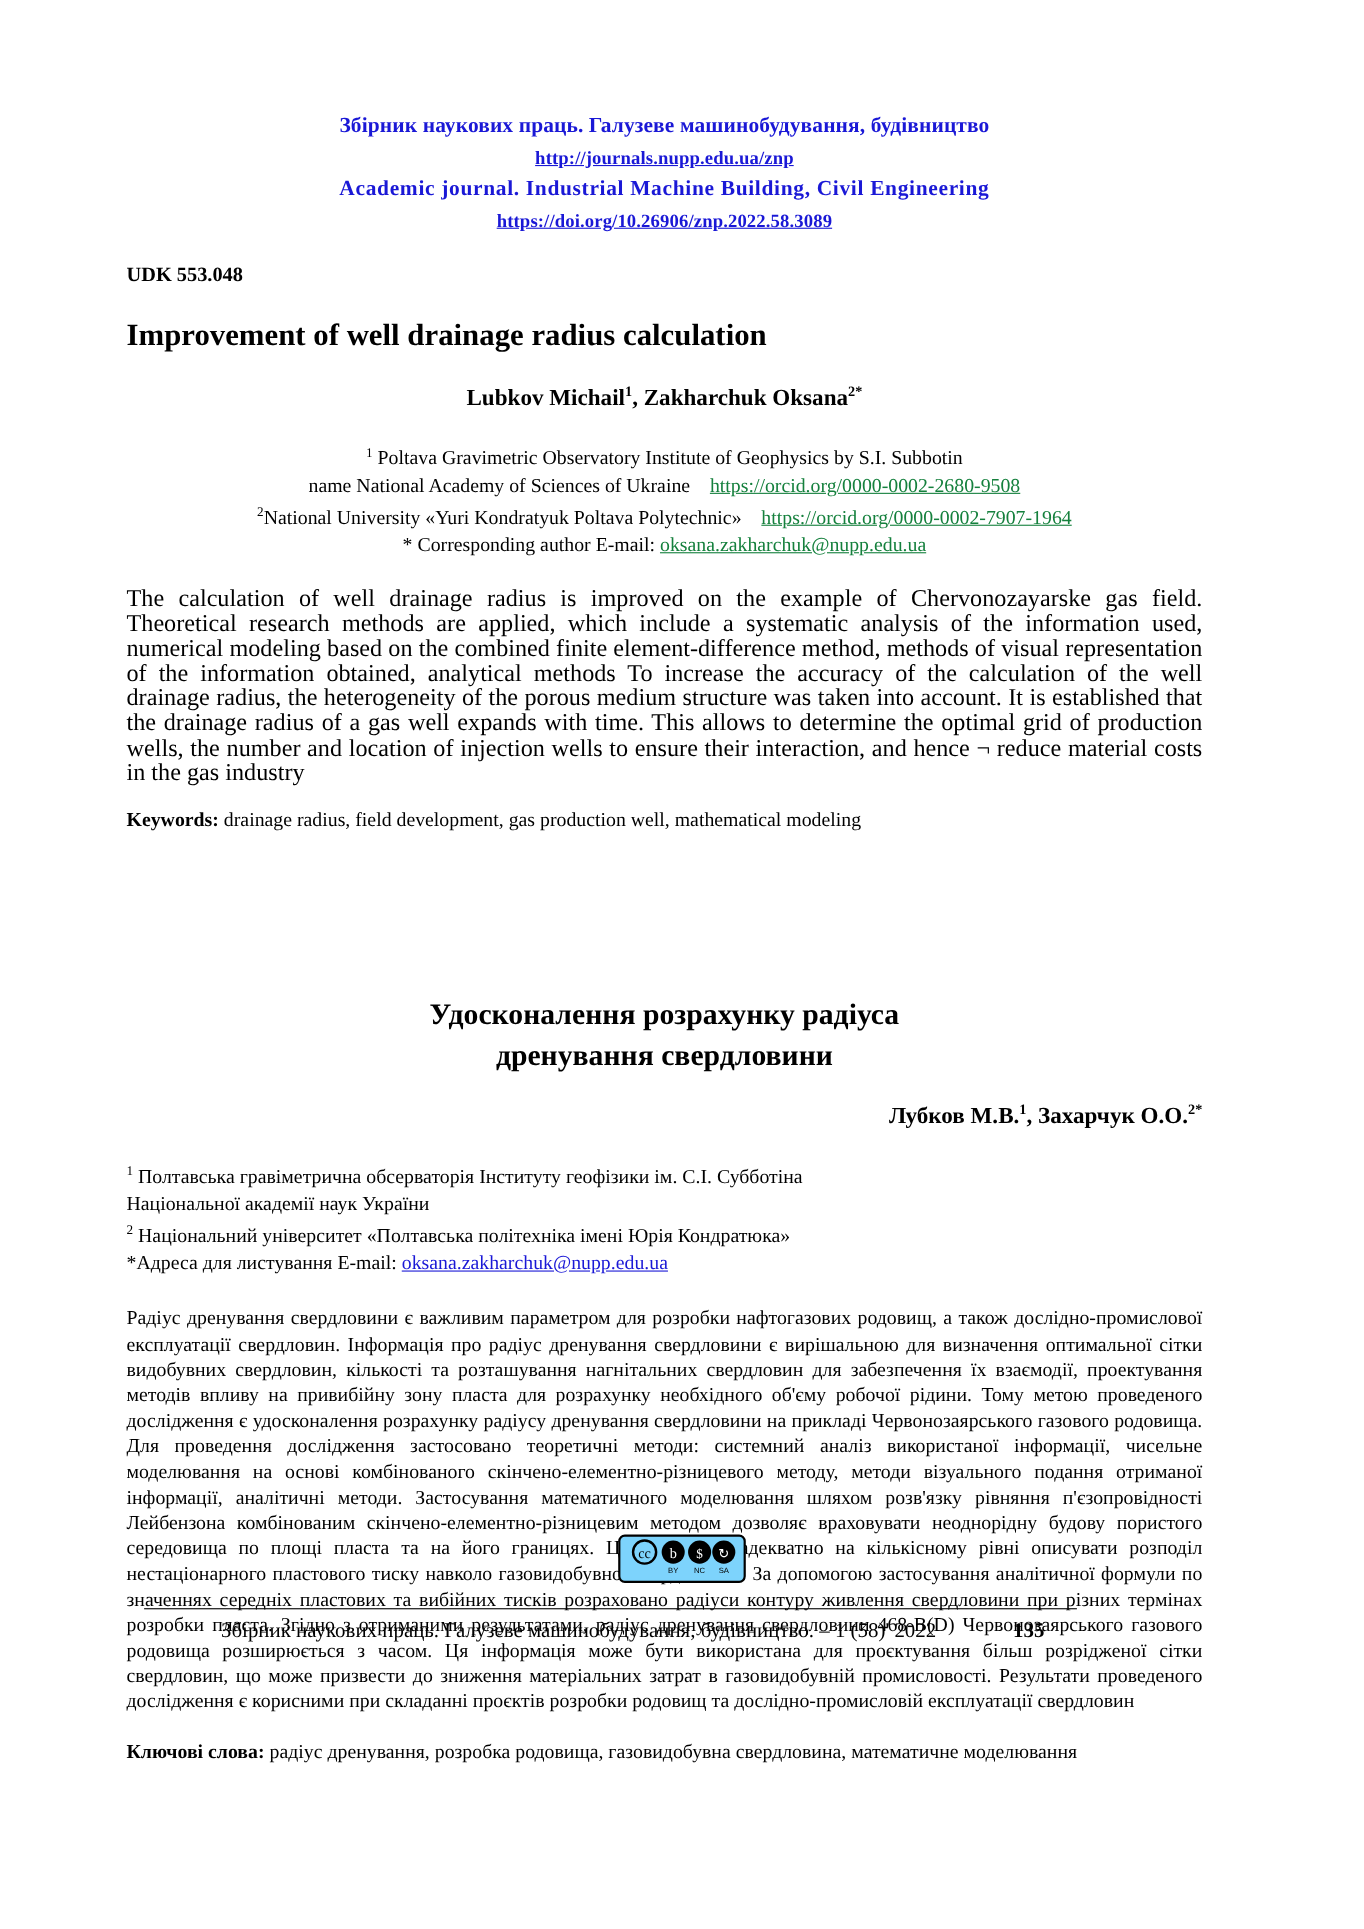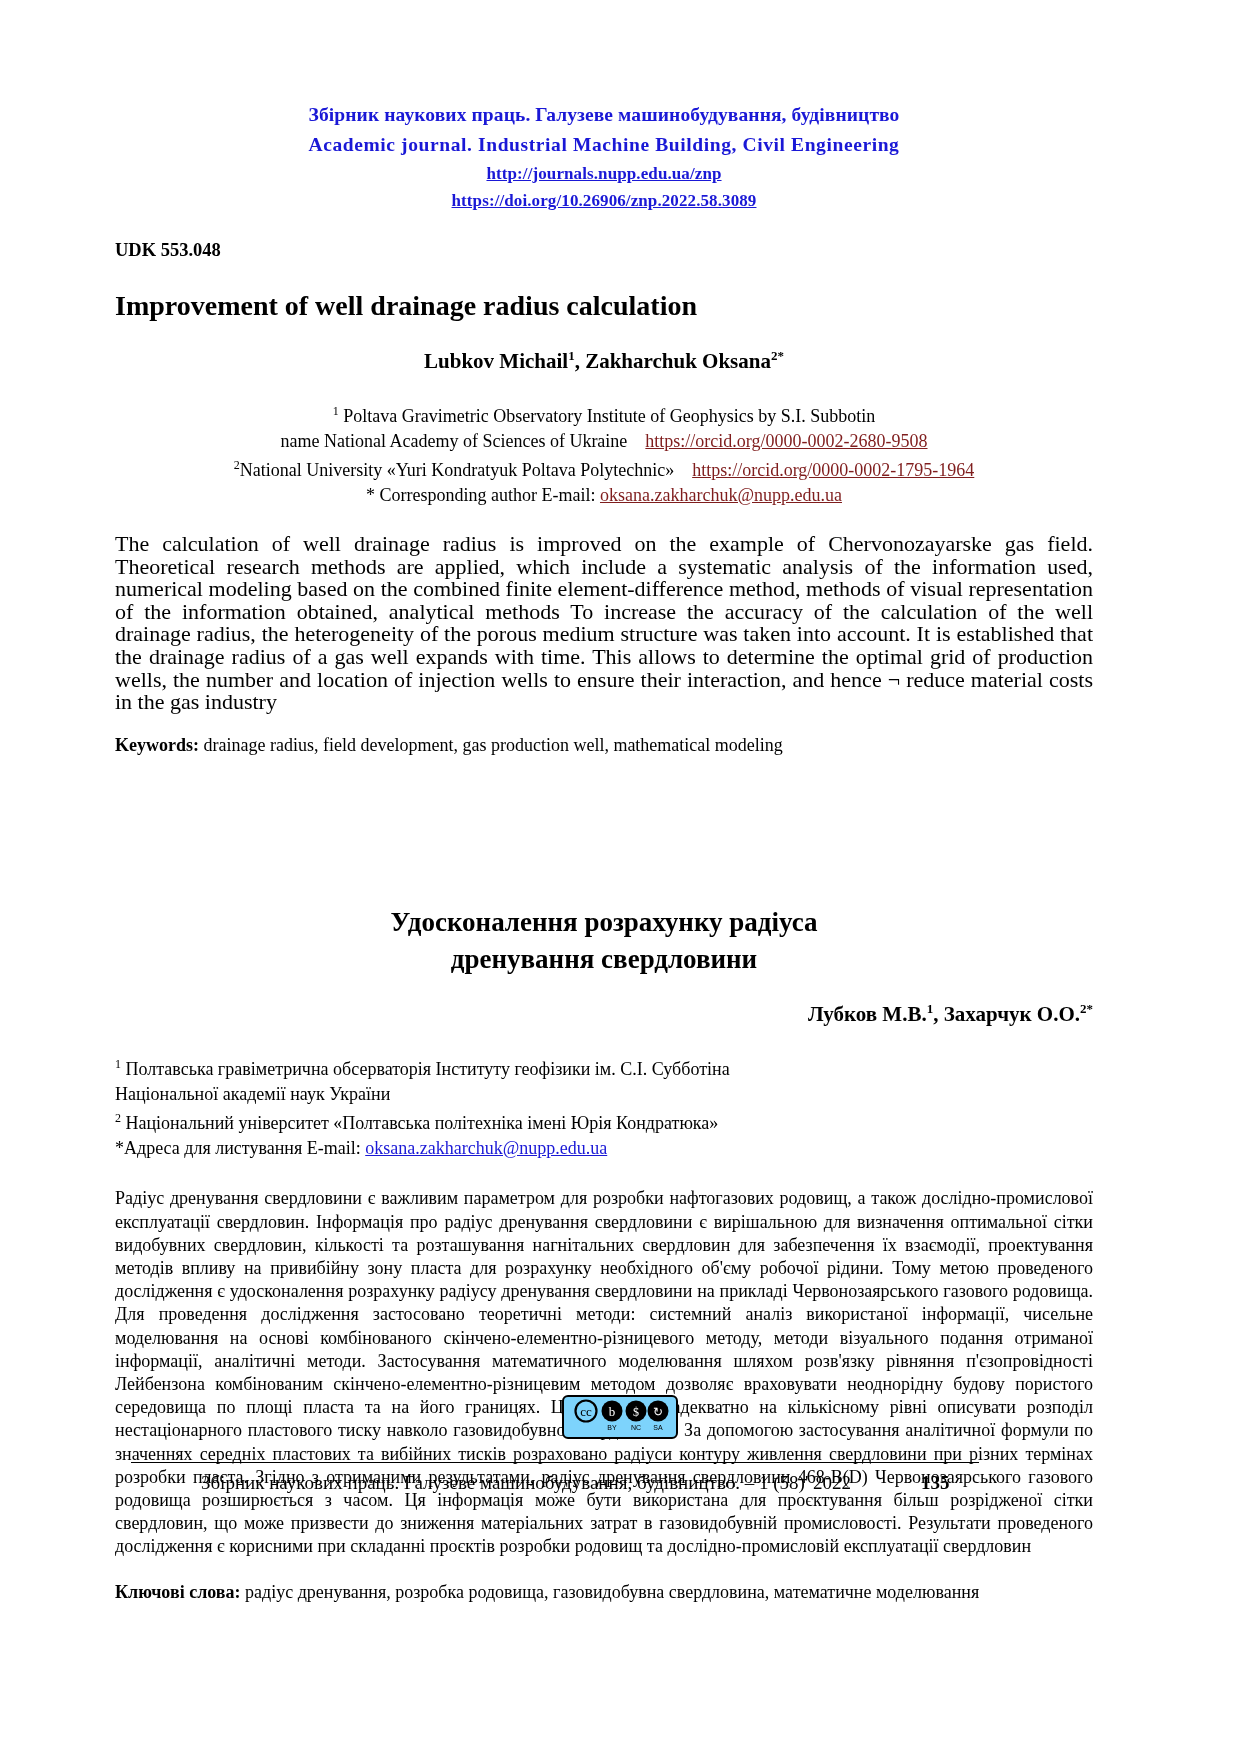--- a/index.html
+++ b/index.html
@@ -198,10 +198,10 @@
 
     <div class="masthead">
       <div class="line l1">Збірник наукових праць. Галузеве машинобудування, будівництво</div>
-      <div class="line l2">Academic journal. Industrial Machine Building, Civil Engineering</div>
       <div class="line l3">
         <a href="#">http://journals.nupp.edu.ua/znp</a>
       </div>
+      <div class="line l2">Academic journal. Industrial Machine Building, Civil Engineering</div>
       <div class="line l4">
         <a href="#">https://doi.org/10.26906/znp.2022.58.3089</a>
       </div>

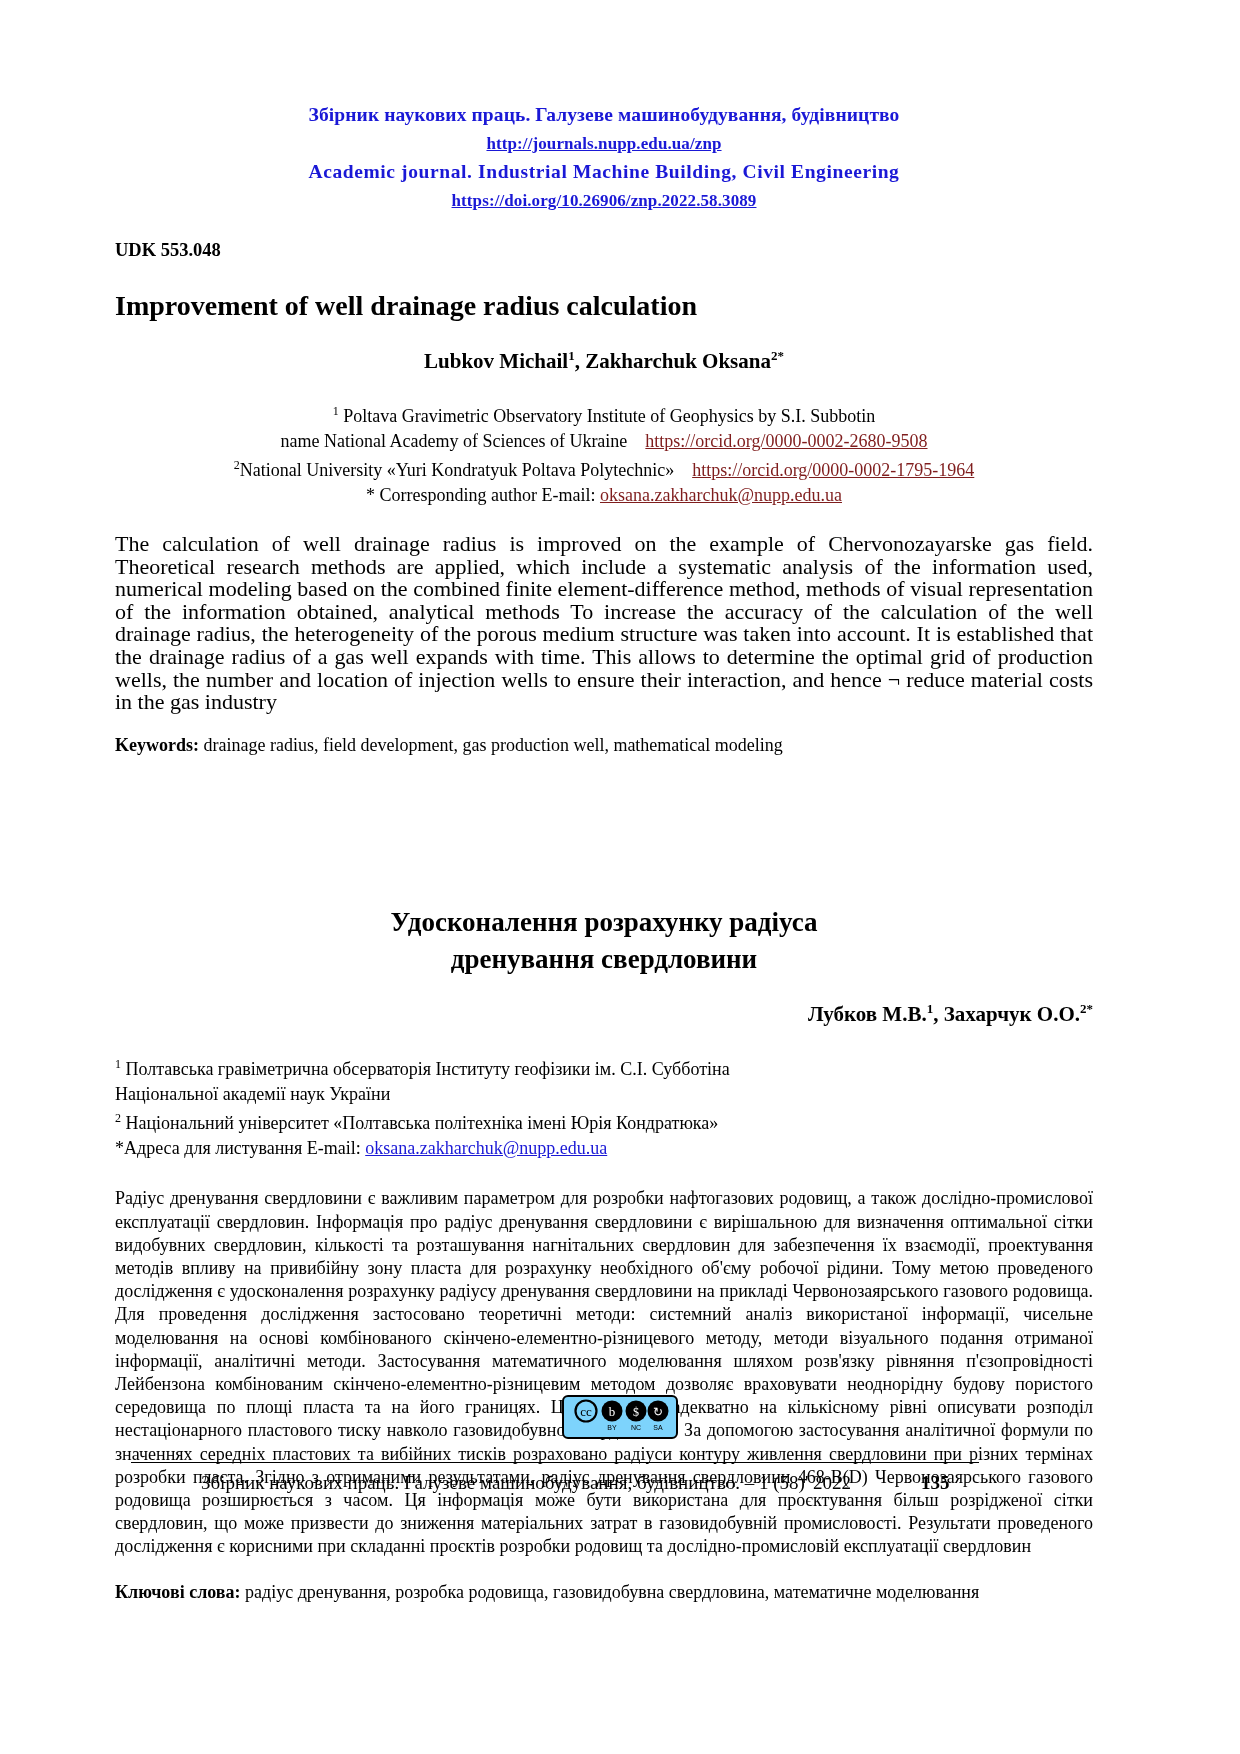--- a/index.html
+++ b/index.html
@@ -89,7 +89,7 @@
   }
   .affils sup { font-size: 12px; vertical-align: super; }
   .affils a {
-    color: #7f1d1d;
+    color: #15803d;
     text-decoration: underline;
   }
   .gap-lg { display: inline-block; width: 18px; }

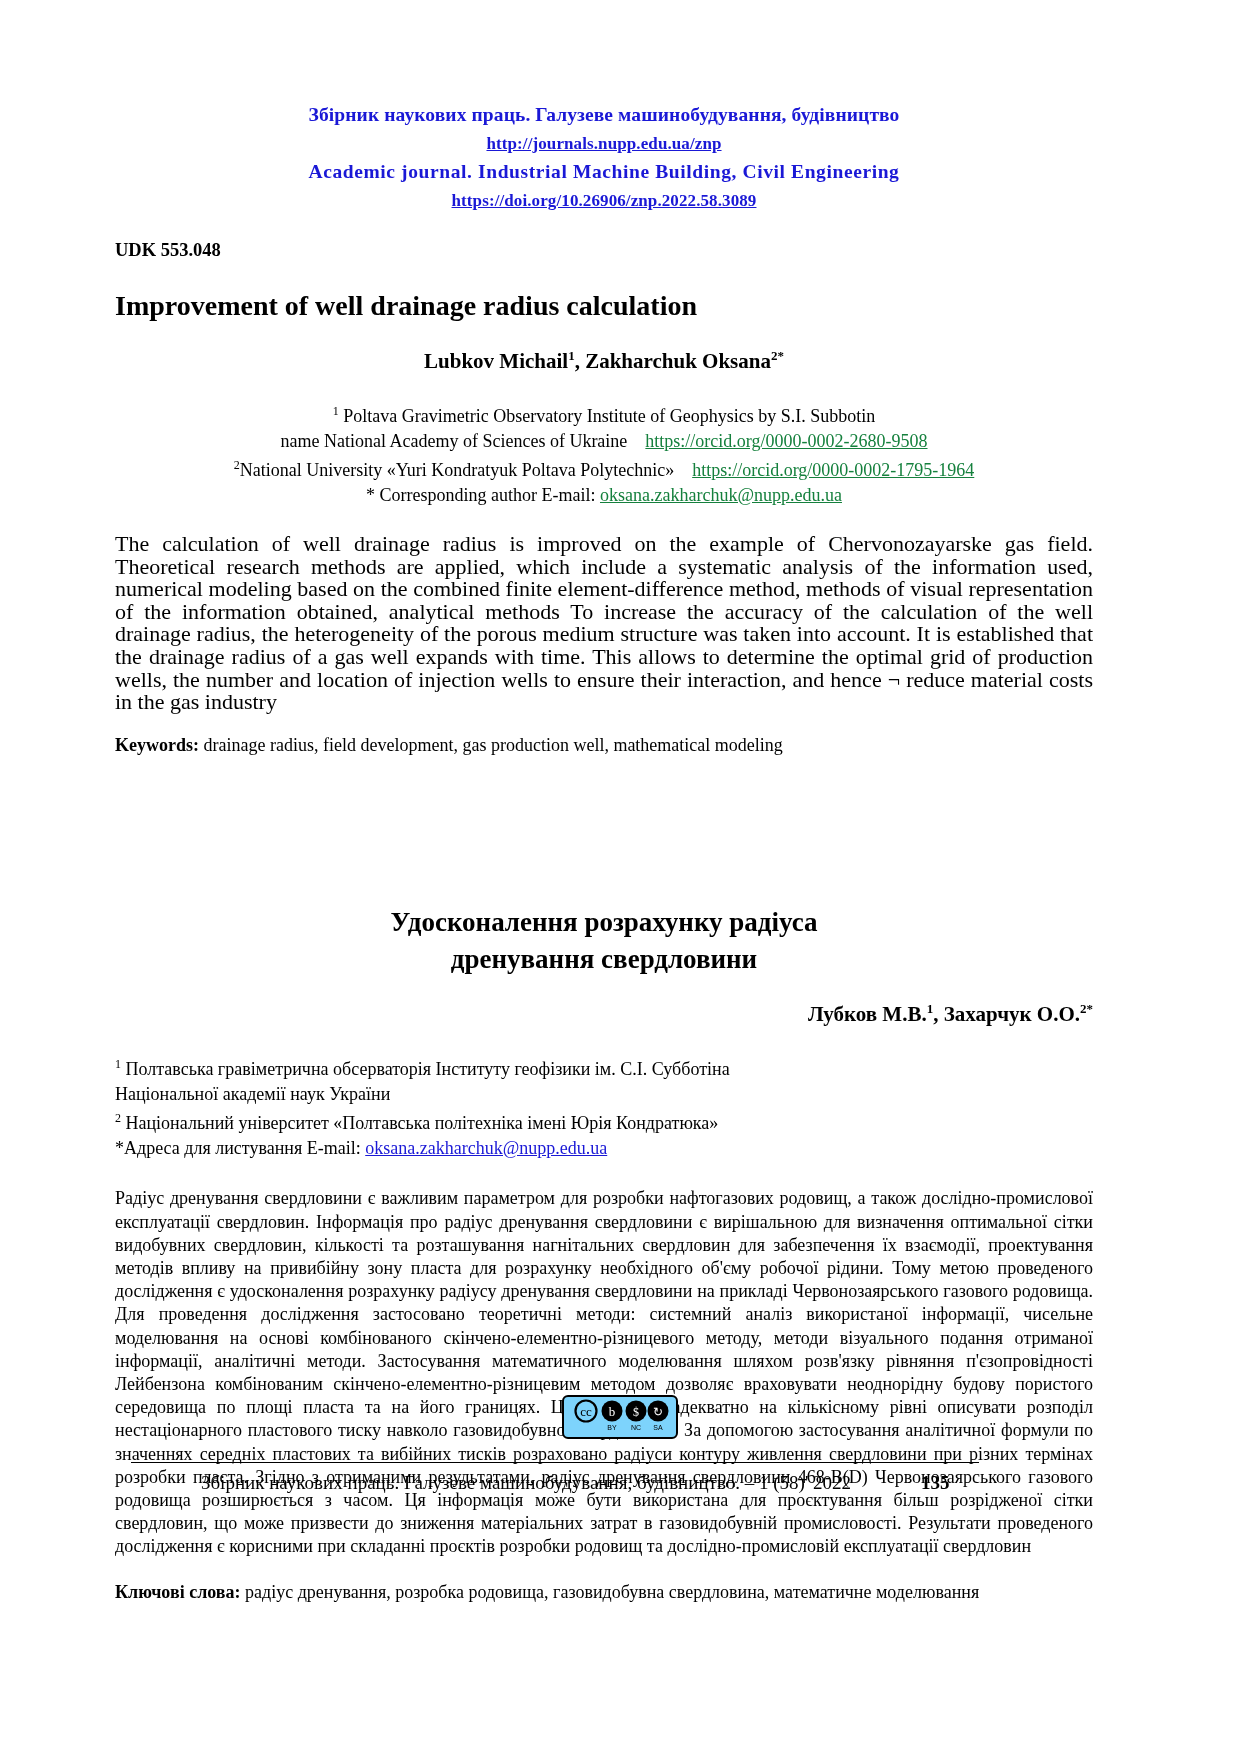--- a/index.html
+++ b/index.html
@@ -223,7 +223,7 @@
         <span>name National Academy of Sciences of Ukraine</span><span class="gap-lg"></span><a href="#">https://orcid.org/0000-0002-2680-9508</a>
       </div>
       <div>
-        <sup>2</sup><span>National University «Yuri Kondratyuk Poltava Polytechnic»</span><span class="gap-lg"></span><a href="#">https://orcid.org/0000-0002-1795-1964</a>
+        <sup>2</sup><span>National University «Yuri Kondratyuk Poltava Polytechnic»</span><span class="gap-lg"></span><a href="#">https://orcid.org/0000-0002-7907-1964</a>
       </div>
       <div>
         <span>* Corresponding author E-mail: </span><a href="#">oksana.zakharchuk@nupp.edu.ua</a>

